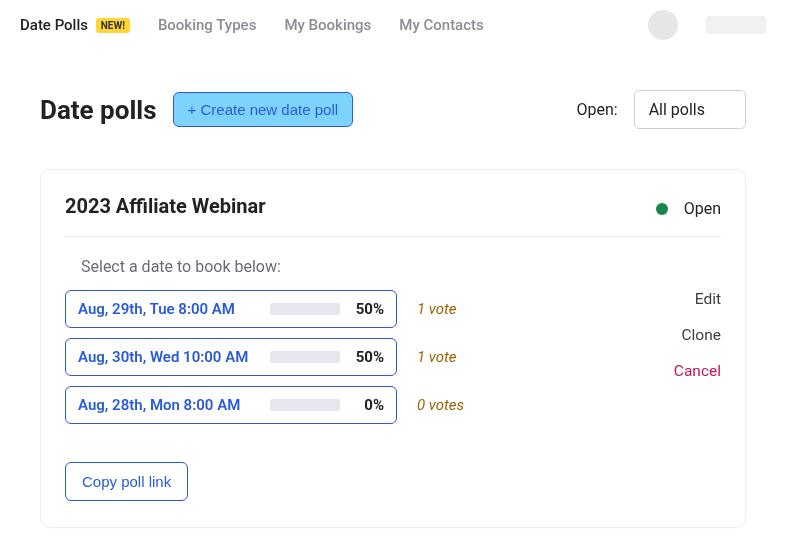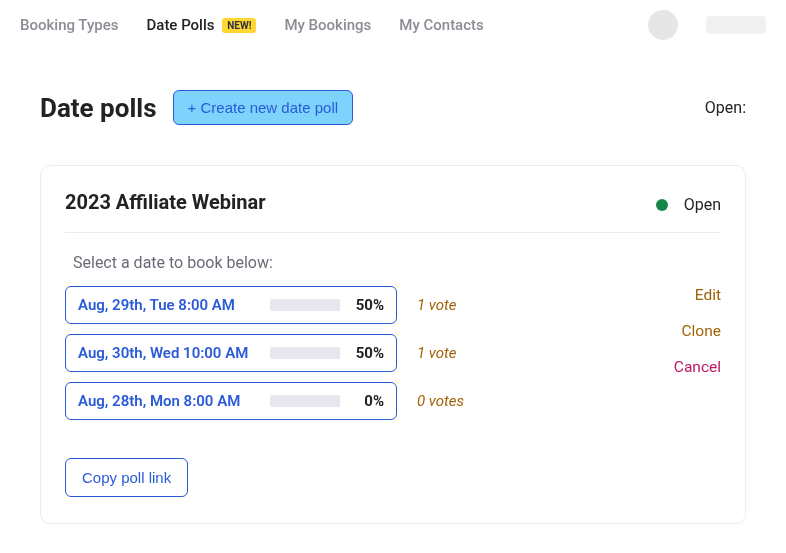--- a/index.html
+++ b/index.html
@@ -124,11 +124,11 @@
 <body>
 
 <div class="nav">
-  <span class="nav-item">Booking Types</span>
   <span class="nav-item active">
     <span>Date Polls</span>
     <span class="nav-badge">NEW!</span>
   </span>
+  <span class="nav-item">Booking Types</span>
   <span class="nav-item">My Bookings</span>
   <span class="nav-item">My Contacts</span>
   <div class="nav-spacer"></div>

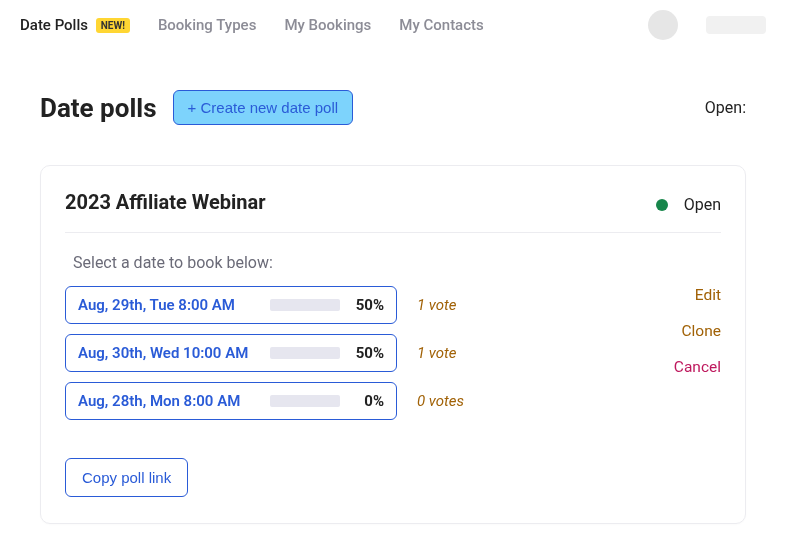--- a/index.html
+++ b/index.html
@@ -140,6 +140,9 @@
   <div class="page-title">Date polls</div>
   <button class="btn-create">+ Create new date poll</button>
   <span class="view-label">Open:</span>
+  <div class="view-select">
+    <span>All polls</span>
+  </div>
 </div>
 
 <div class="card">

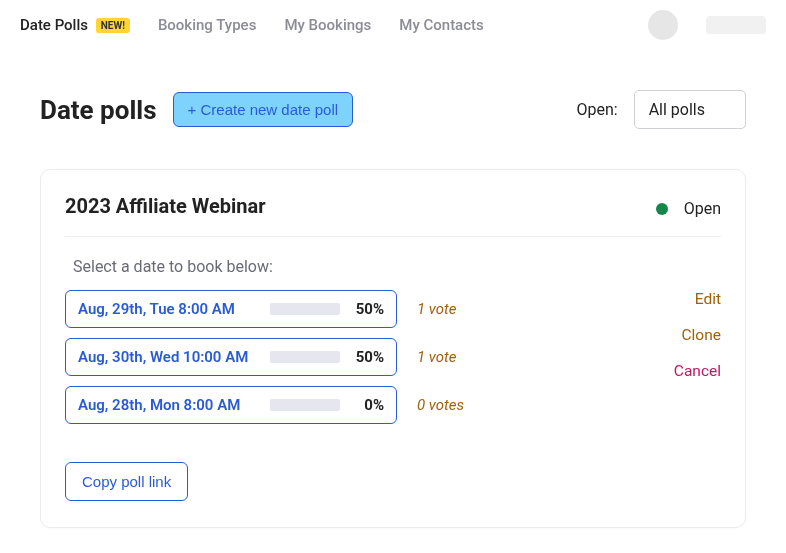--- a/index.html
+++ b/index.html
@@ -91,7 +91,7 @@
     }
     .status { margin-left: auto; display: flex; align-items: center; gap: 16px; font-size: 16px; color: #222; }
     .status-dot { width: 12px; height: 12px; border-radius: 50%; background: #17864b; display: inline-block; }
-    .subhead { font-size: 16px; color: #6b6b78; margin: 20px 0 14px 8px; }
+    .subhead { font-size: 16px; color: #6b6b78; margin: 20px 0 14px 16px; }
     .body-row { display: flex; gap: 40px; }
     .options-col { flex: 0 0 auto; }
     .actions-col { margin-left: auto; display: flex; flex-direction: column; align-items: flex-end; gap: 18px; font-size: 15.5px; }

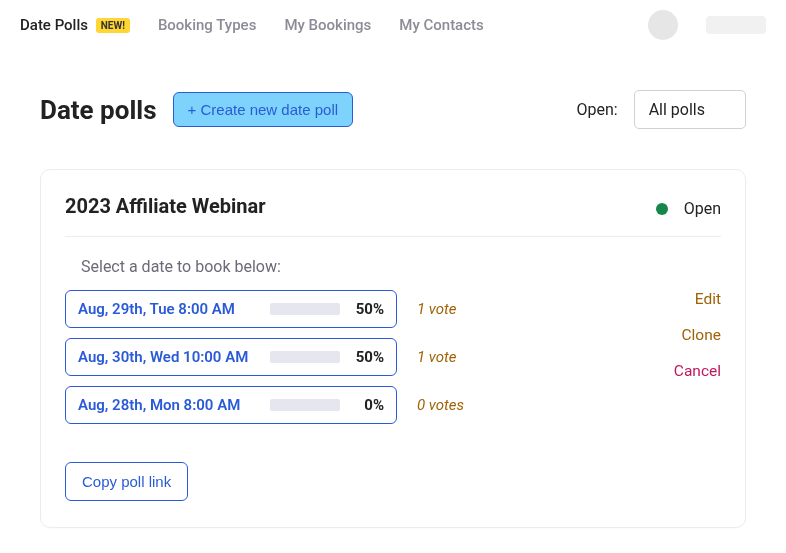--- a/index.html
+++ b/index.html
@@ -96,7 +96,7 @@
     .options-col { flex: 0 0 auto; }
     .actions-col { margin-left: auto; display: flex; flex-direction: column; align-items: flex-end; gap: 18px; font-size: 15.5px; }
     .action-link { cursor: pointer; }
-    .action-edit, .action-clone { color: #a16207; }
+    .action-edit, .action-clone { color: #404040; }
     .action-cancel { color: #be185d; }
     .option-row {
       display: flex; align-items: center; gap: 20px; margin-bottom: 10px;

